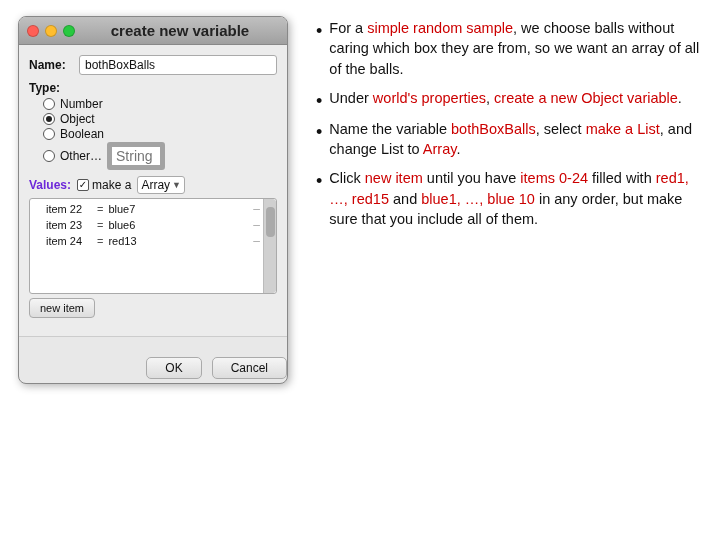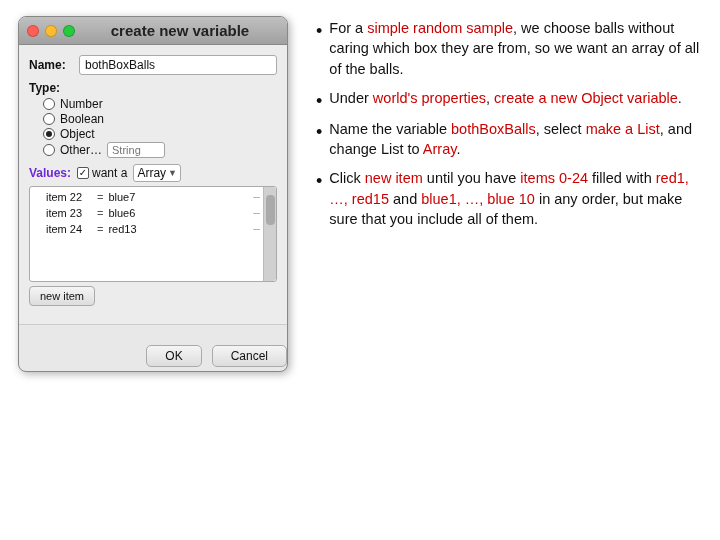--- a/index.html
+++ b/index.html
@@ -358,15 +358,15 @@
               </div>
 
               <div class="radio-item">
-                <div class="radio-circle"></div>
-                <span>Boolean</span>
-              </div>
-
-              <div class="radio-item">
                 <div class="radio-circle selected">
                   <div class="radio-dot"></div>
                 </div>
                 <span>Object</span>
+              </div>
+
+              <div class="radio-item">
+                <div class="radio-circle"></div>
+                <span>Boolean</span>
               </div>
 
               <div class="radio-item other-row">

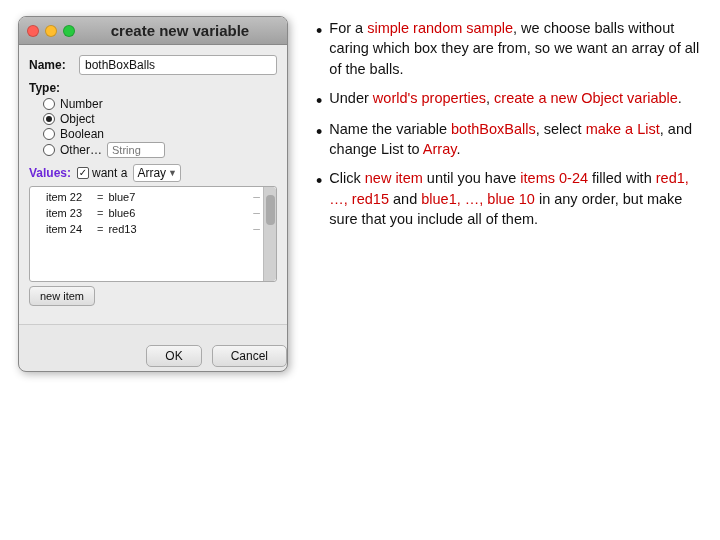--- a/index.html
+++ b/index.html
@@ -157,10 +157,10 @@
 
     .other-input {
       background: #fff;
-      border: 1px solid #a3a3a3;
+      border: 5px solid #a3a3a3;
       border-radius: 3px;
       padding: 1px 4px;
-      font-size: 11px;
+      font-size: 14px;
       width: 58px;
       color: #888;
     }

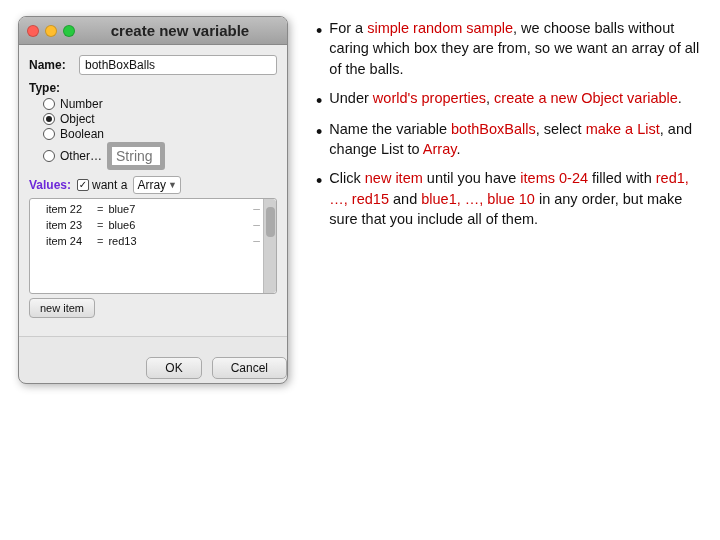--- a/index.html
+++ b/index.html
@@ -385,7 +385,7 @@
                 <div class="checkbox-box">
                   <span class="checkbox-check">✓</span>
                 </div>
-                <span>want a</span>
+                <span>make a</span>
               </div>
               <div class="array-dropdown">
                 <span>Array</span>

